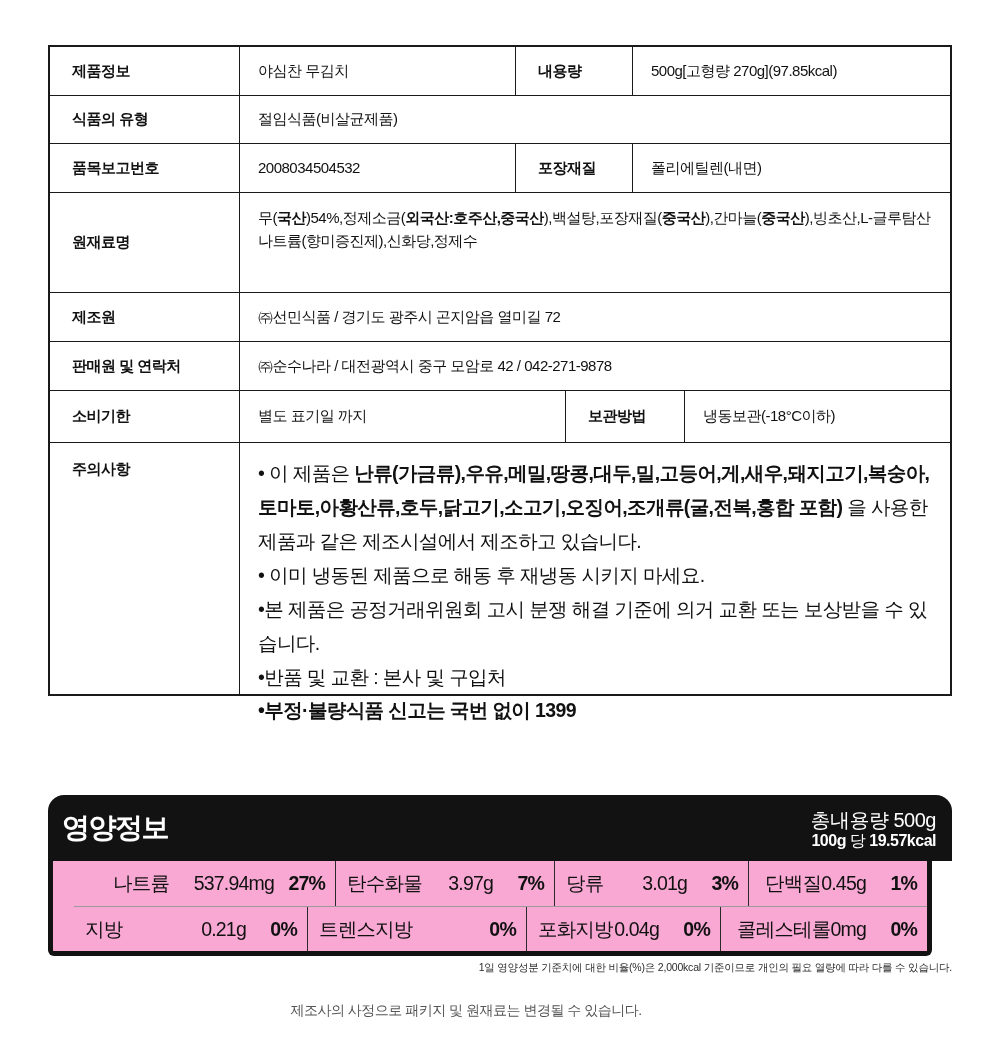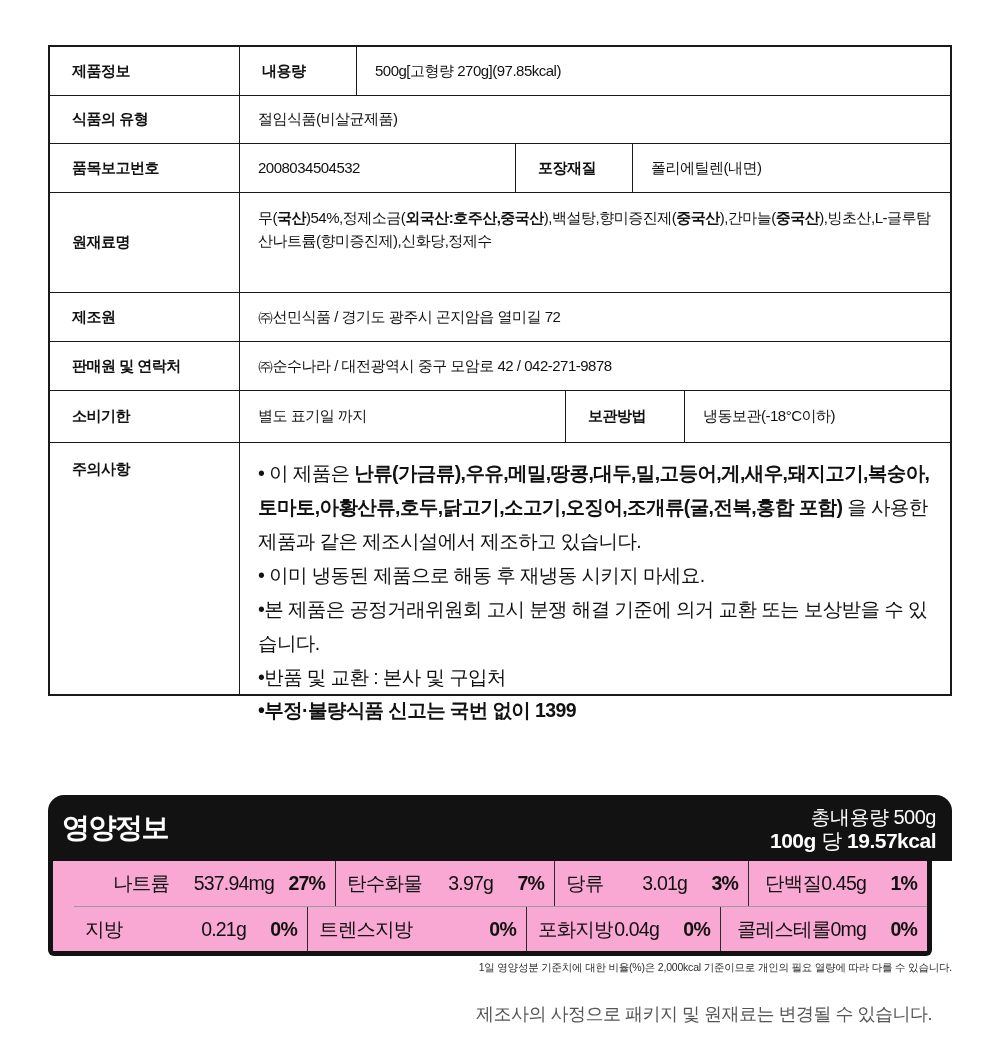--- a/index.html
+++ b/index.html
@@ -85,6 +85,7 @@
 
   <div class="t-row h48">
     <div class="cell lab w-label">제품정보</div>
+    <div class="cell w-v1">야심찬 무김치</div>
     <div class="cell lab w-l2">내용량</div>
     <div class="cell grow">500g[고형량 270g](97.85kcal)</div>
   </div>

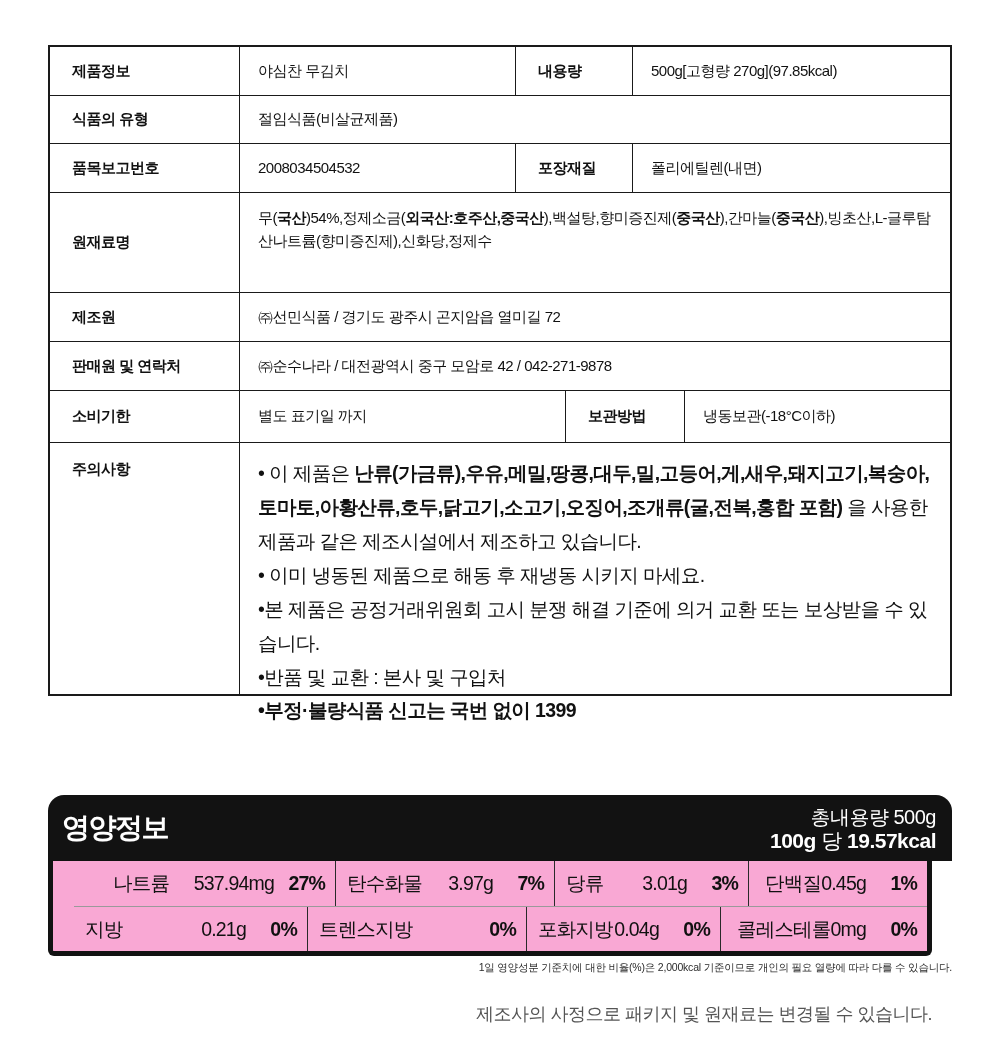--- a/index.html
+++ b/index.html
@@ -104,7 +104,7 @@
 
   <div class="t-row h100">
     <div class="cell lab w-label">원재료명</div>
-    <div class="cell grow rich"><span>무(</span><span class="b">국산</span><span>)54%,정제소금(</span><span class="b">외국산:호주산,중국산</span><span>),백설탕,향미증진제(</span><span class="b">중국산</span><span>),간마늘(</span><span class="b">중국산</span><span>),빙초산,L-글루탐산나트륨(향미증진제),신화당,정제수</span></div>
+    <div class="cell grow rich"><span>무(</span><span class="b">국산</span><span>)54%,정제소금(</span><span class="b">외국산:호주산,중국산</span><span>),백설탕,포장재질(</span><span class="b">중국산</span><span>),간마늘(</span><span class="b">중국산</span><span>),빙초산,L-글루탐산나트륨(향미증진제),신화당,정제수</span></div>
   </div>
 
   <div class="t-row h49">

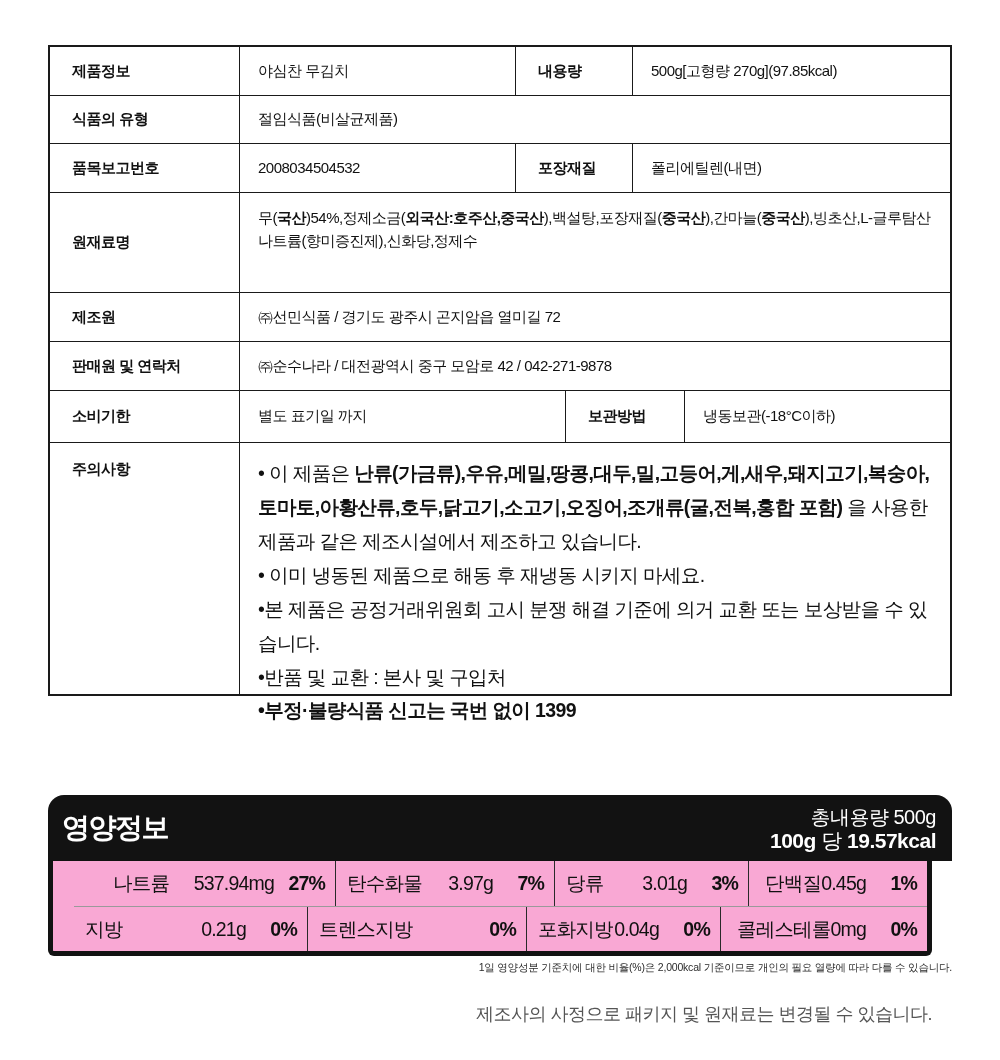--- a/index.html
+++ b/index.html
@@ -51,7 +51,7 @@
   .nutri-title{font-size:28px;font-weight:800;letter-spacing:-1.5px;}
   .nutri-right{text-align:right;line-height:1.15;padding-top:4px;}
   .nutri-total{font-size:20px;letter-spacing:-0.5px;}
-  .nutri-per{font-size:21px;letter-spacing:-0.5px;margin-left:28px;}
+  .nutri-per{font-size:16px;letter-spacing:-0.5px;margin-left:28px;}
   .nutri-table{
     position:absolute;left:48px;top:861px;width:884px;
     border-left:5px solid var(--panel);border-right:5px solid var(--panel);

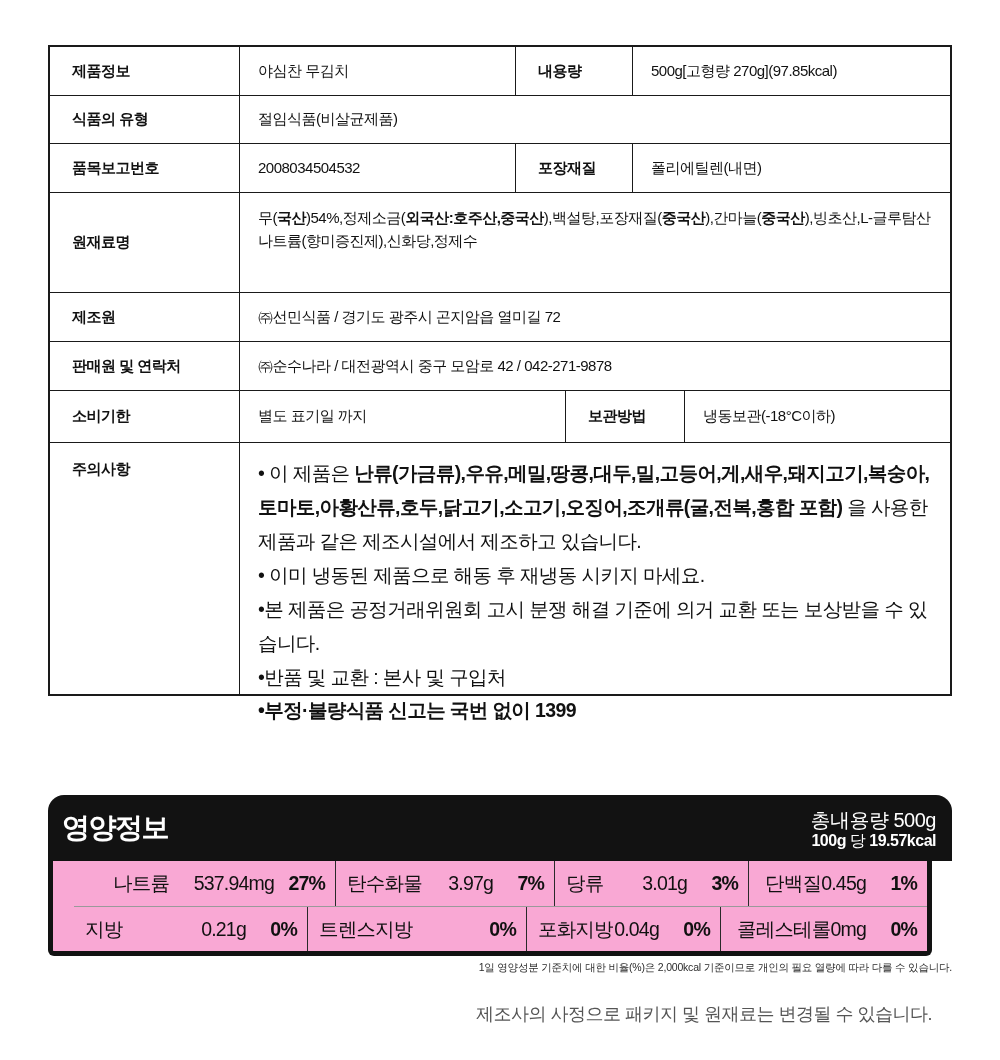--- a/index.html
+++ b/index.html
@@ -75,7 +75,7 @@
   }
   .footer-note{
     position:absolute;left:0;top:1002px;width:932px;
-    text-align:right;font-size:18px;color:var(--muted);letter-spacing:-0.5px;
+    text-align:center;font-size:14px;color:var(--muted);letter-spacing:-0.5px;
   }
 </style>
 </head>

